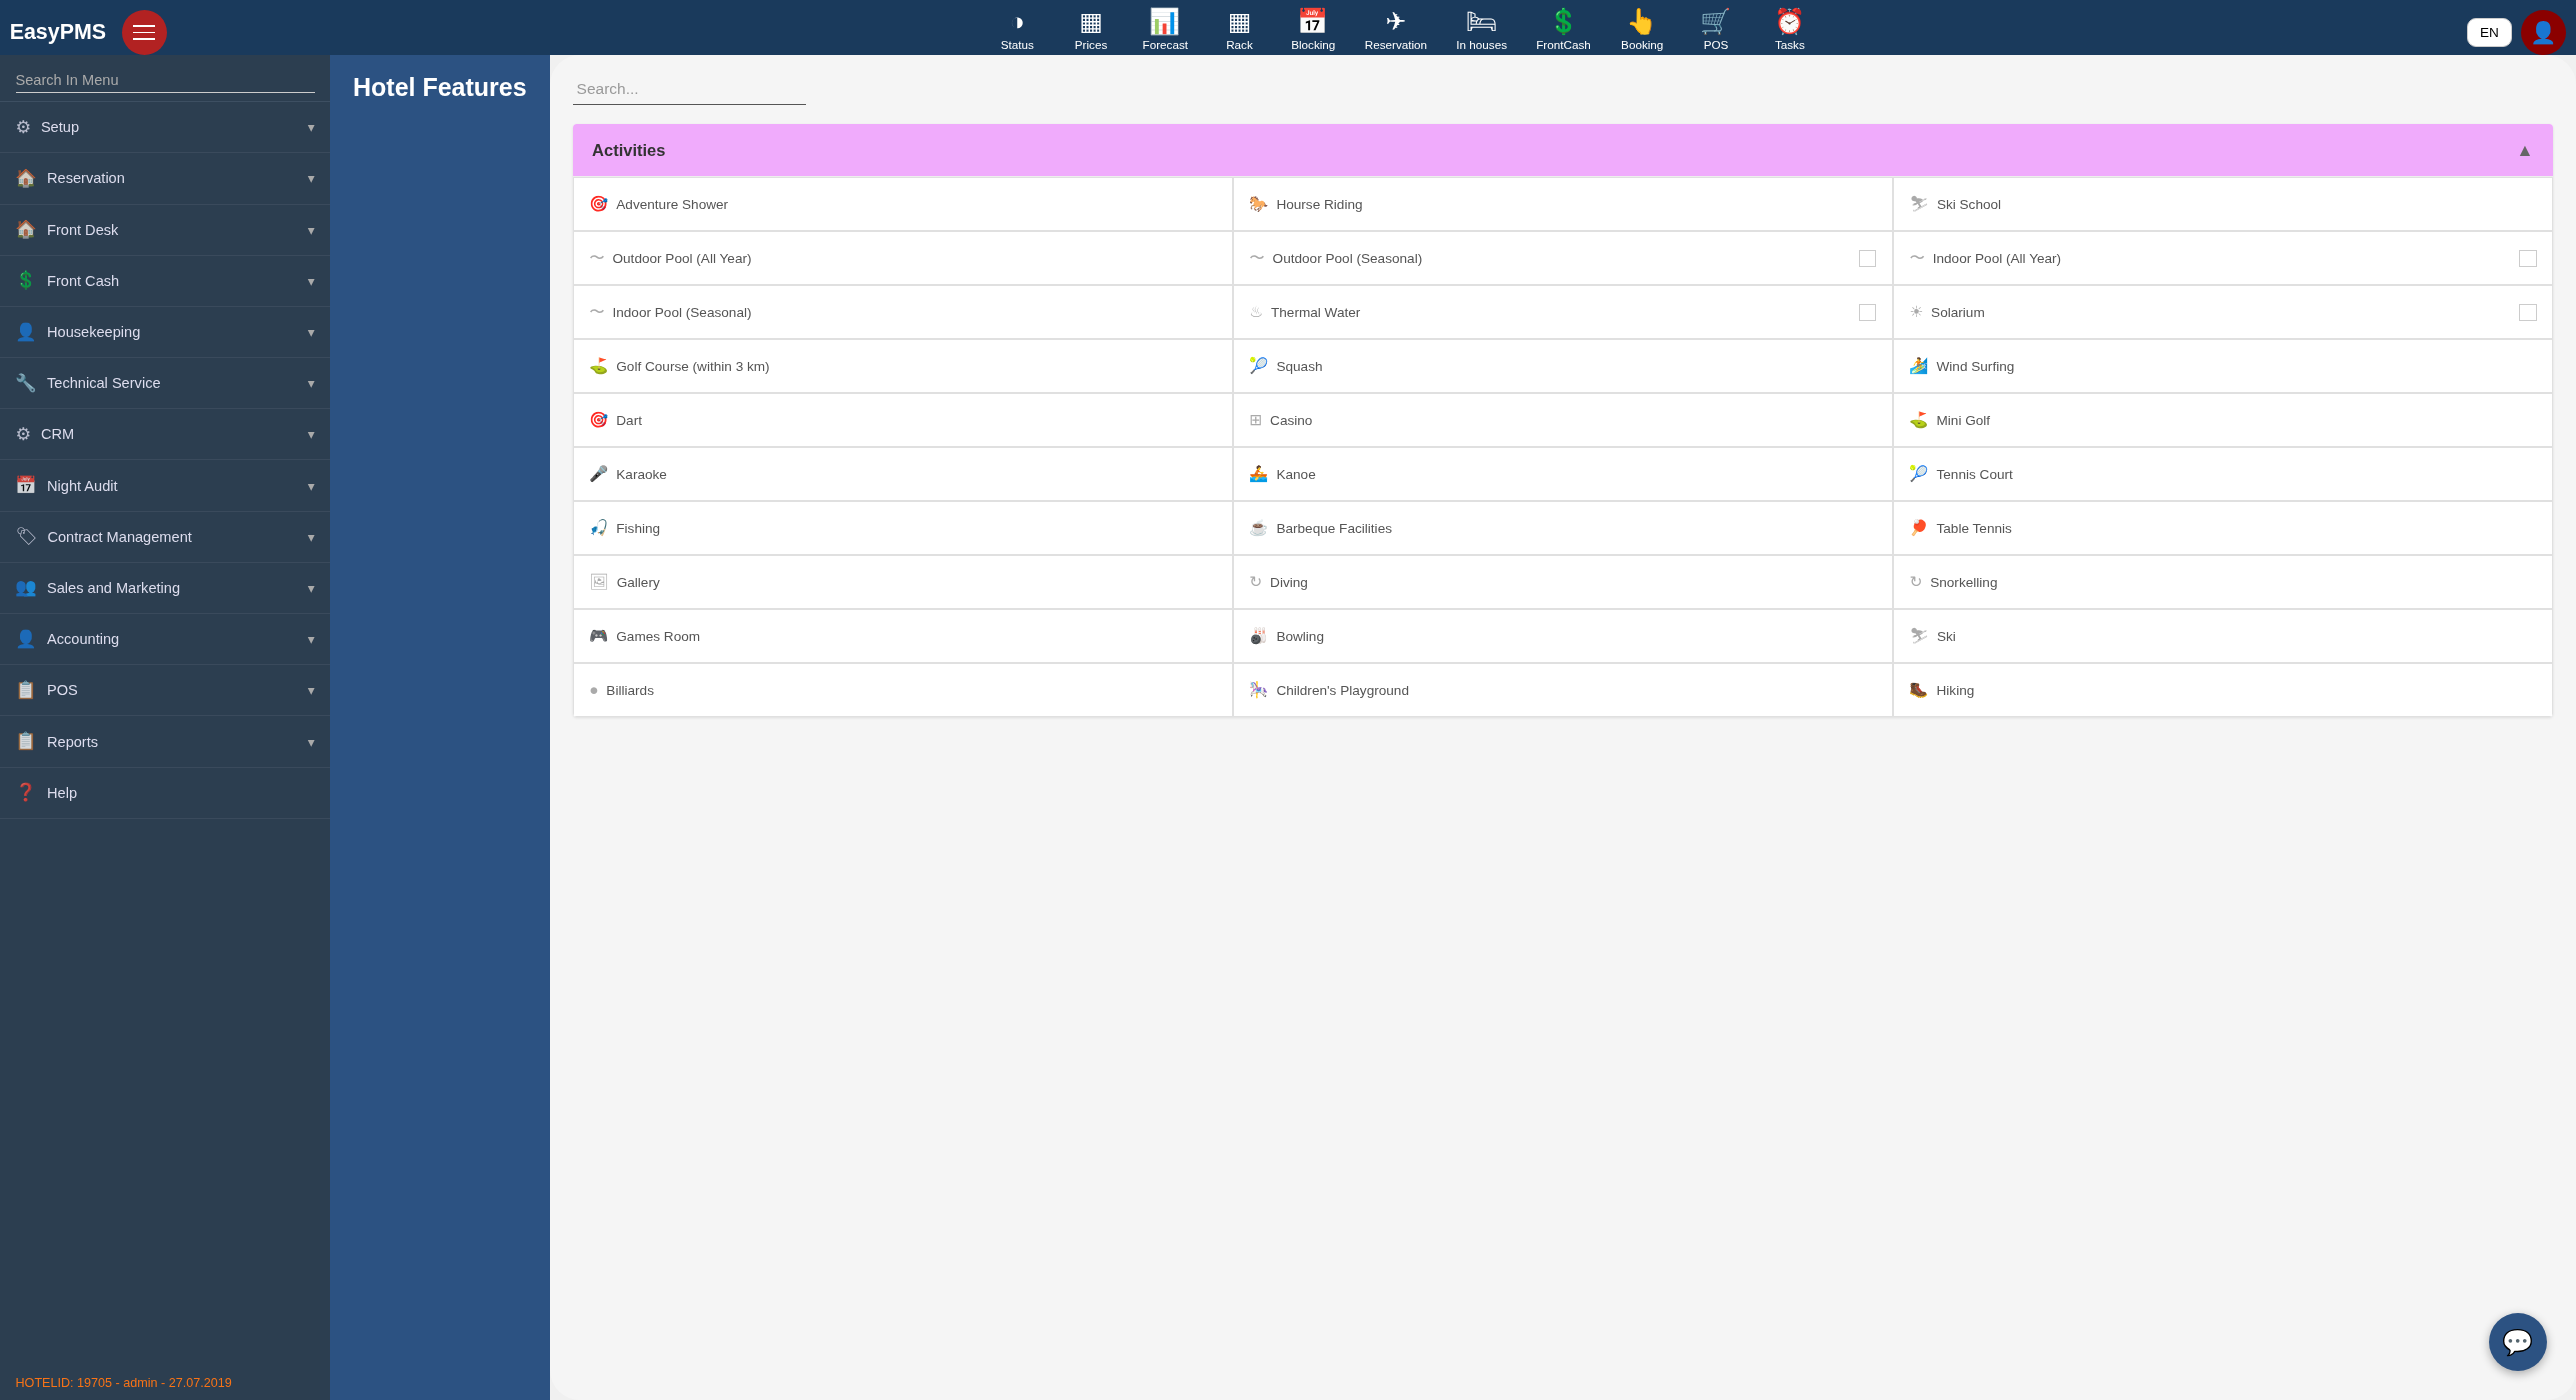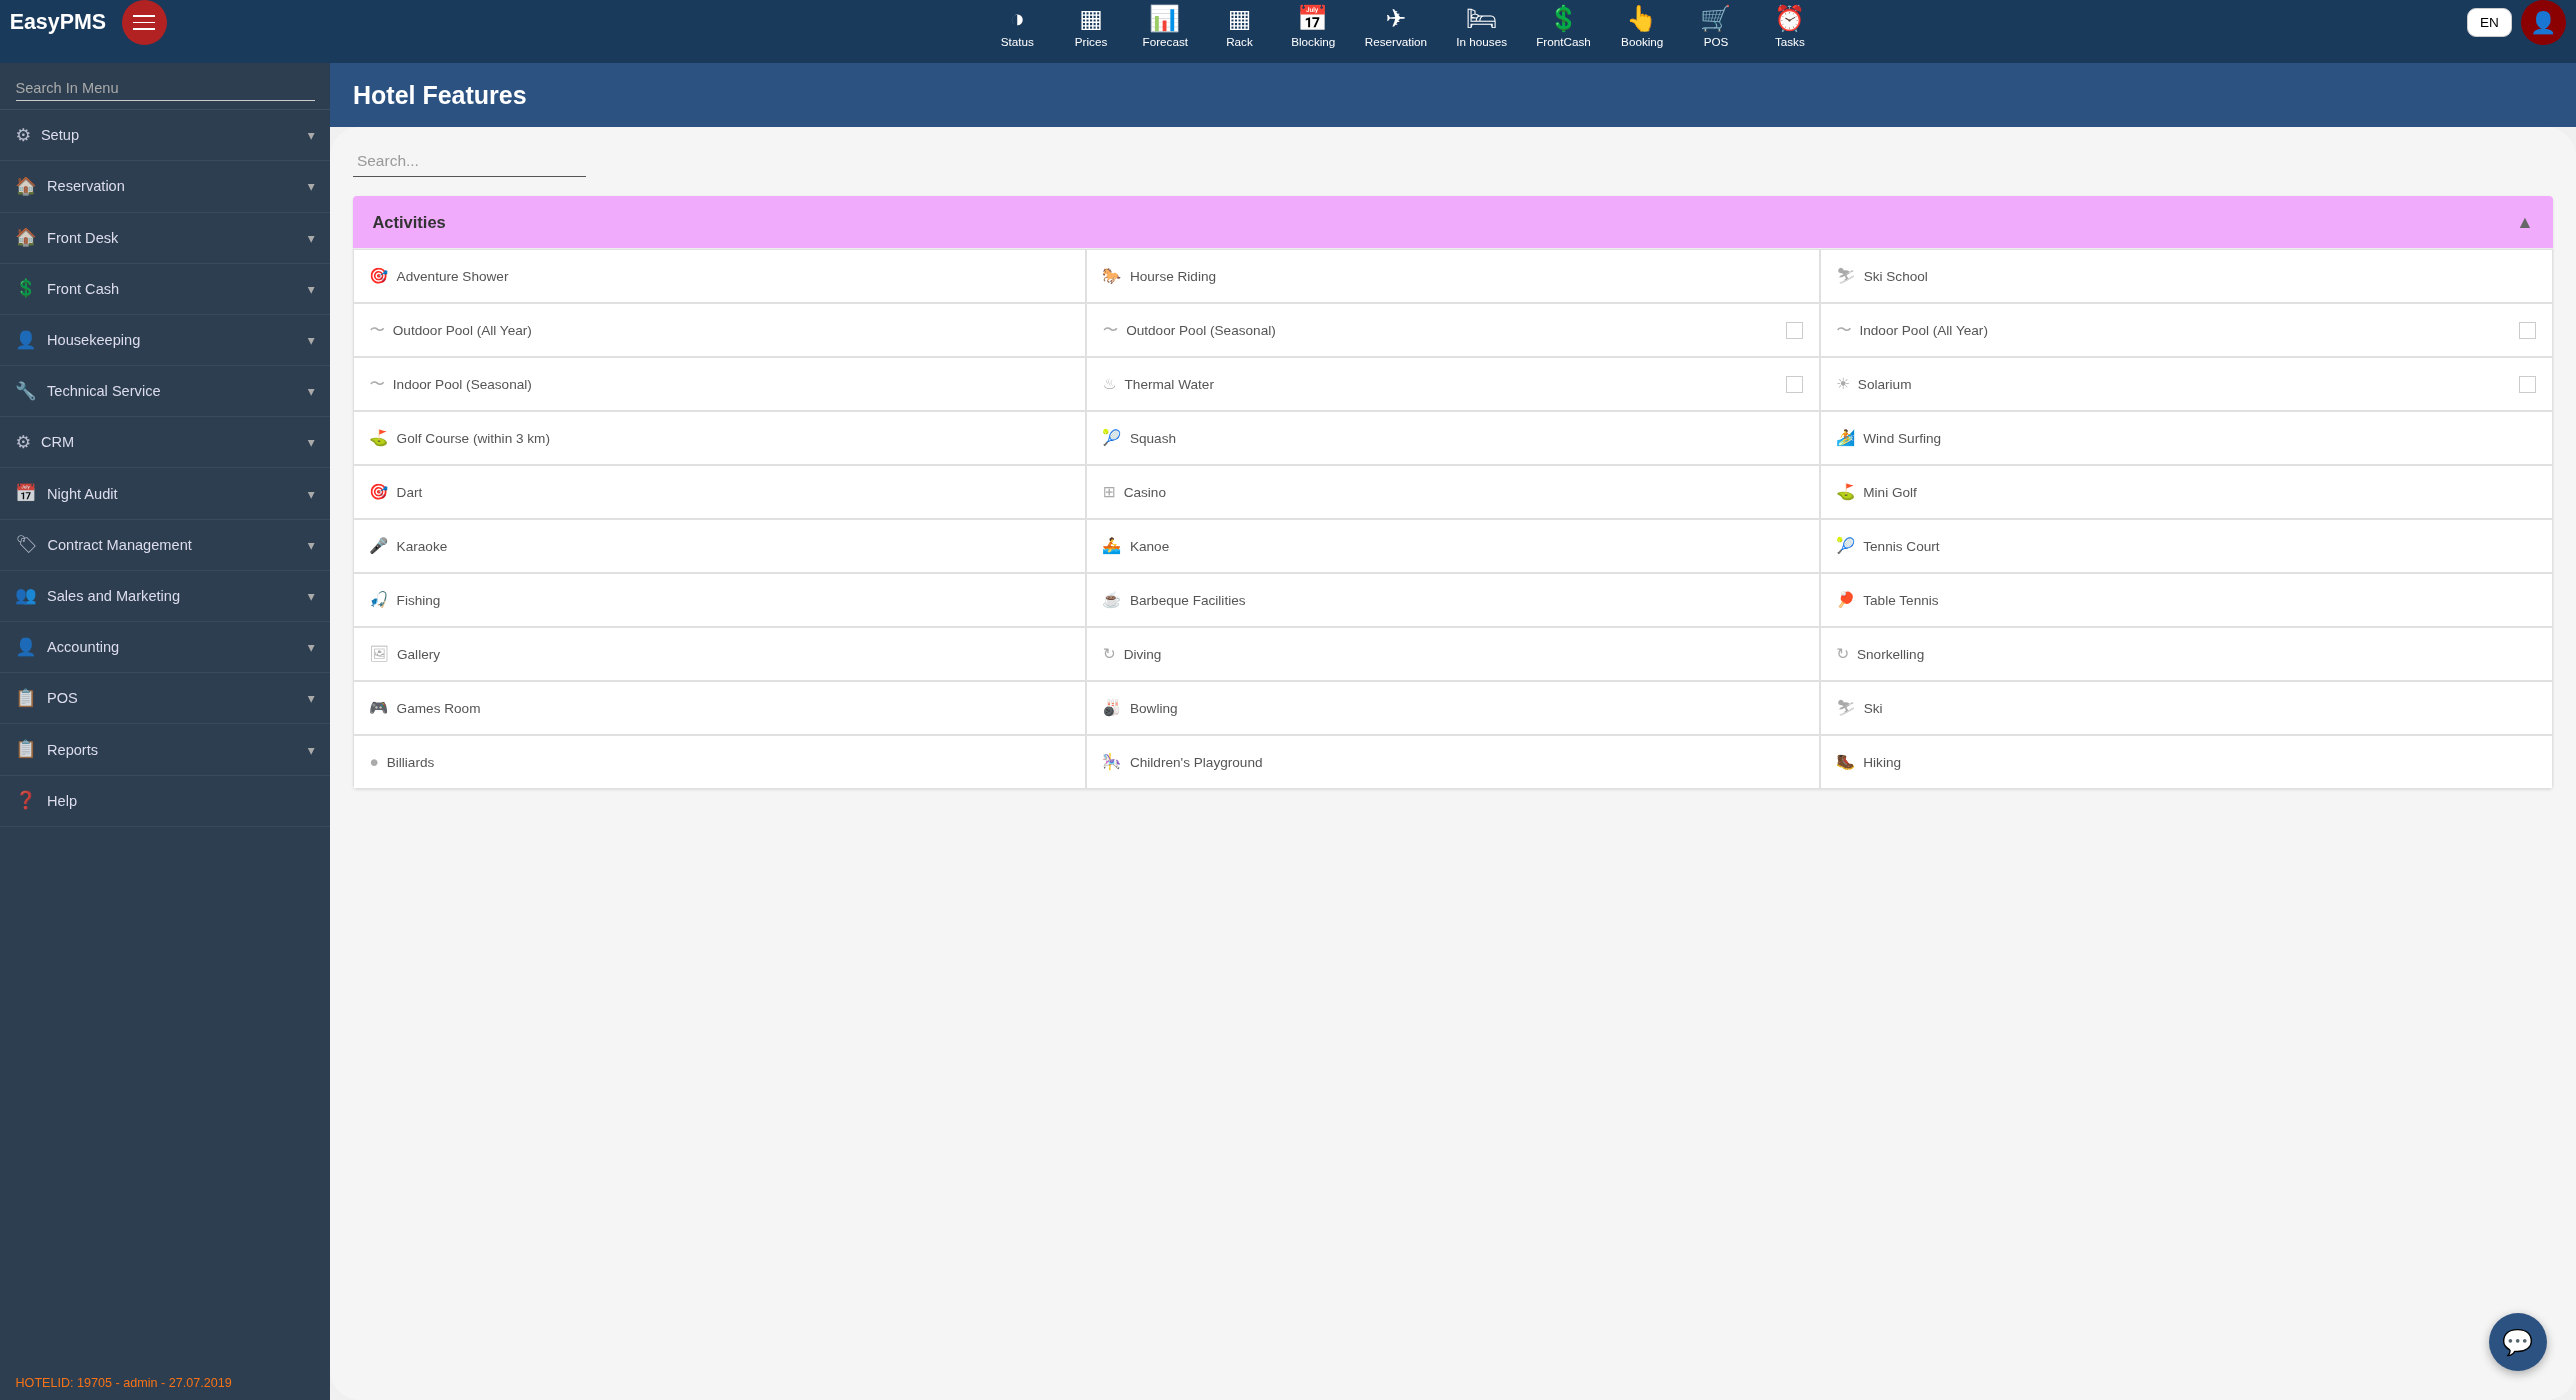--- a/index.html
+++ b/index.html
@@ -9,8 +9,8 @@
     .top-nav {
       background: #1a3a5c;
       display: flex;
-      align-items: flex-start;
-      height: 63px;
+      align-items: flex-end;
+      height: 55px;
       padding: 0 9.7px;
       flex-shrink: 0;
     }

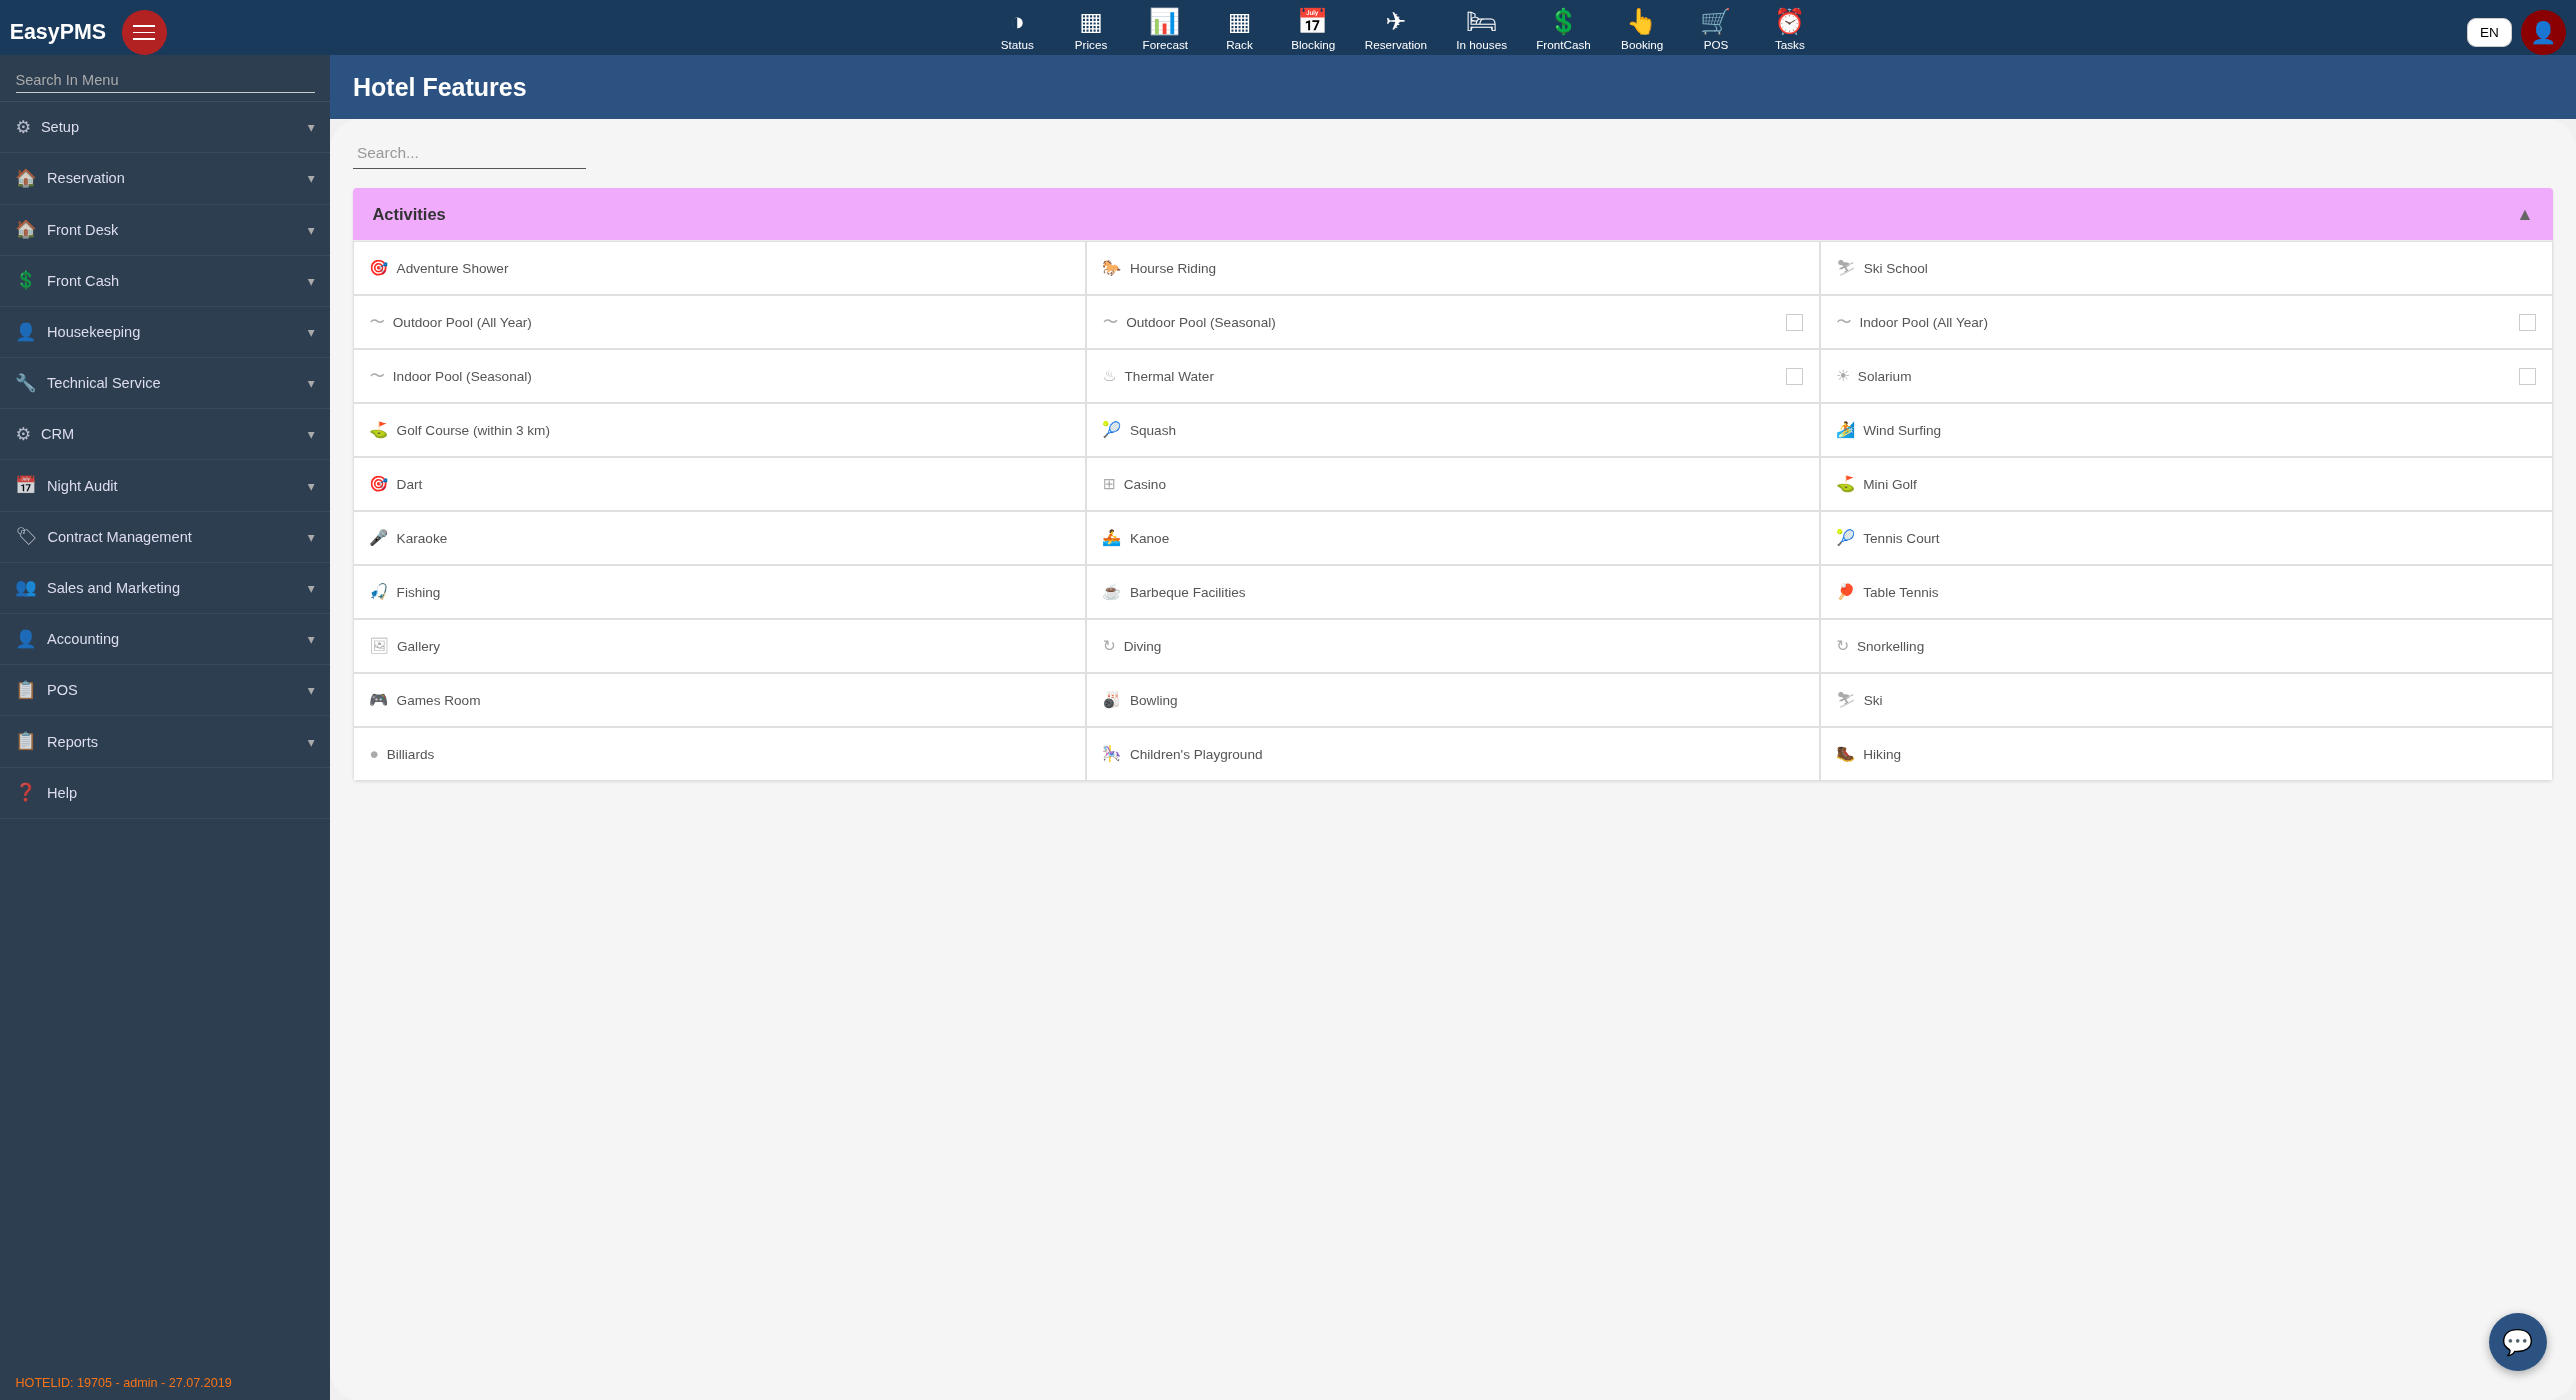--- a/index.html
+++ b/index.html
@@ -151,7 +151,6 @@
     .content {
       flex: 1;
       display: flex;
-      flex-direction: column;
       overflow: hidden;
     }
     .page-header {

